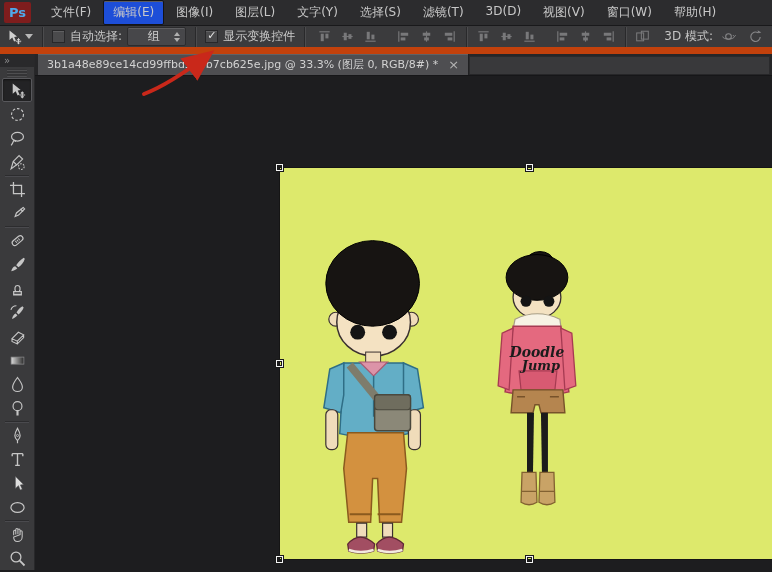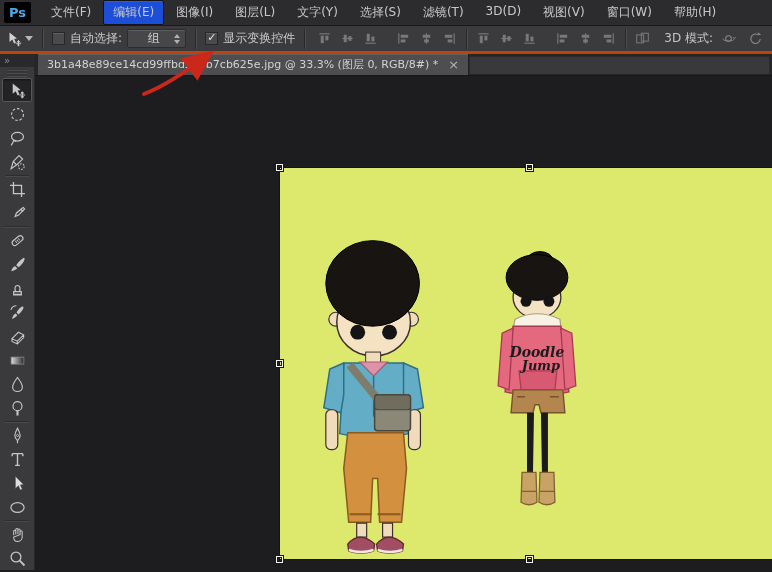--- a/index.html
+++ b/index.html
@@ -13,7 +13,7 @@
   
   .menu-bar { height:26px; background:#2c2c2e; border-bottom:1px solid #19191b;
     display:flex; align-items:center; padding-left:4px; gap:2px; }
-  .ps-logo { width:27px; height:21px; background:#000000; color:#4fa8e8; font-weight:bold;
+  .ps-logo { width:27px; height:21px; background:#7f1d1d; color:#4fa8e8; font-weight:bold;
     font-size:13px; border-radius:2px; display:flex; align-items:center; justify-content:center; margin-right:8px; }
   .menu-item { padding:3px 9px; border:1px solid transparent; border-radius:2px; white-space:nowrap; }
   .menu-item.active { background:#1d4ed8; border-color:#141416; box-shadow:inset 0 1px 0 #5c5c60; }

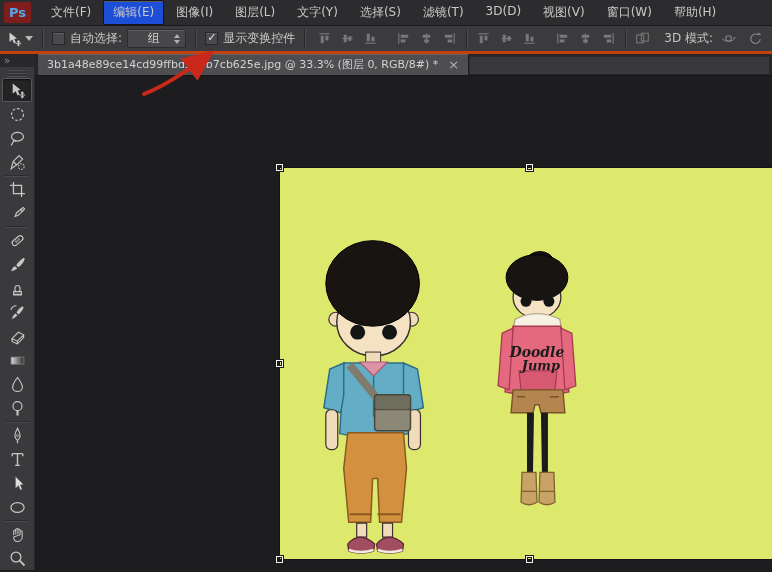--- a/index.html
+++ b/index.html
@@ -18,7 +18,7 @@
   .menu-item { padding:3px 9px; border:1px solid transparent; border-radius:2px; white-space:nowrap; }
   .menu-item.active { background:#1d4ed8; border-color:#141416; box-shadow:inset 0 1px 0 #5c5c60; }
   
-  .options-bar { height:28px; background:#3b3b3d; border-bottom:3px solid #c2410c;
+  .options-bar { height:28px; background:#3b3b3d; border-bottom:7px solid #c2410c;
     display:flex; align-items:center; padding:0 6px; gap:5px; overflow:hidden; white-space:nowrap; }
   .opt-sep { width:1px; height:20px; background:#29292b; box-shadow:1px 0 0 #4c4c4e; margin:0 4px; flex:none; }
   .tool-preset { display:flex; align-items:center; gap:3px; }

